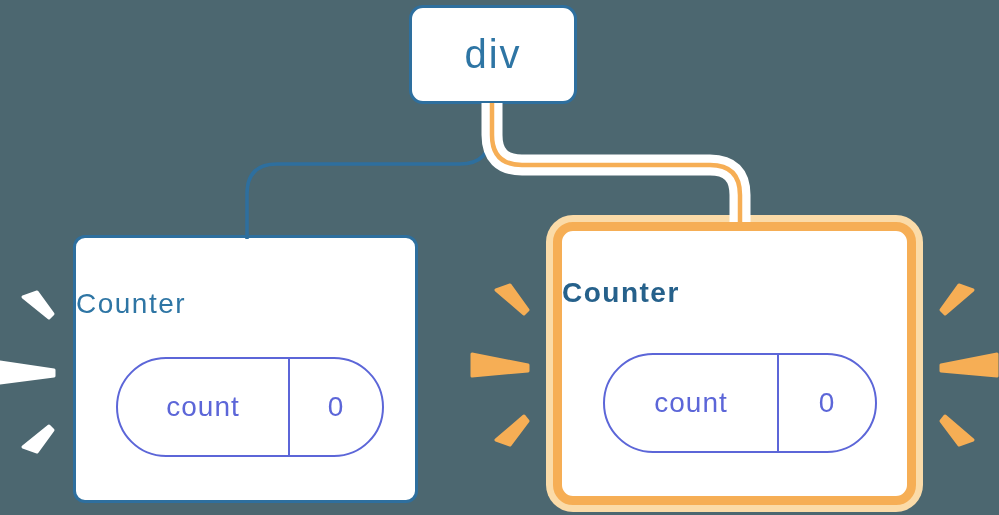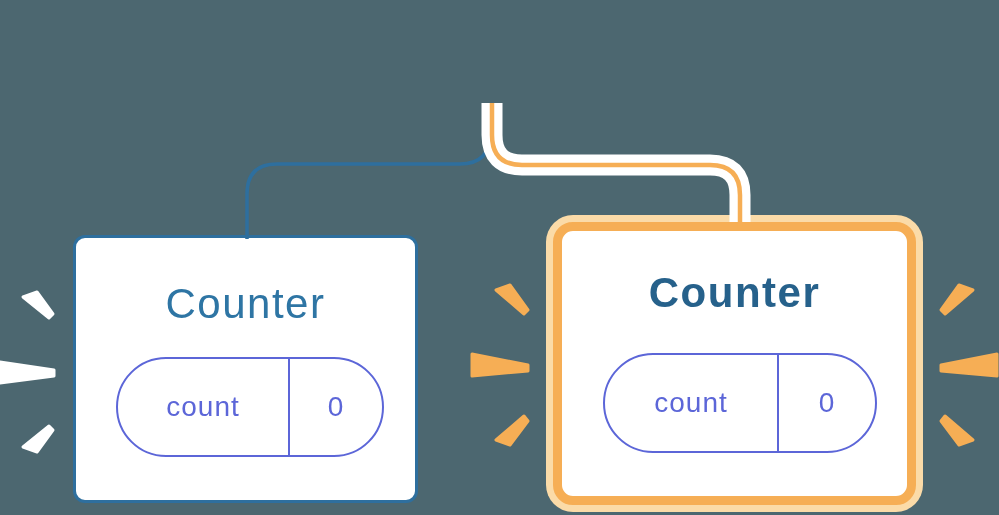--- a/index.html
+++ b/index.html
@@ -64,6 +64,9 @@
 
 <div class="canvas">
 
+  <div class="node" id="div-node">
+    <span>div</span>
+  </div>
 
   <div class="node" id="counter-left">
     <div class="title">Counter</div>

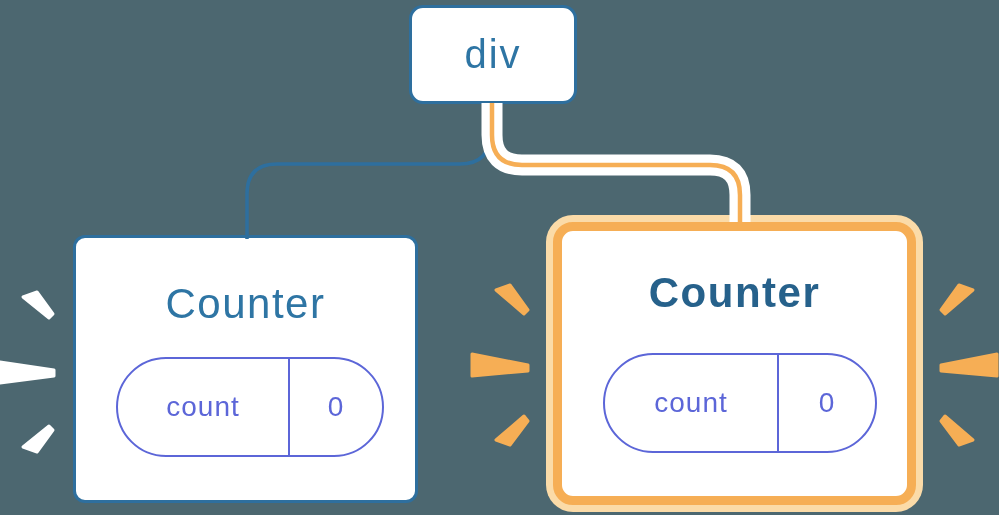--- a/index.html
+++ b/index.html
@@ -31,7 +31,7 @@
   }
   .title {
     position:absolute; left:0; right:0; top:45px; height:42px; line-height:42px;
-    text-align:center; font-size:42px; letter-spacing:1.5px;
+    text-align:left; font-size:28px; letter-spacing:1.5px;
     color:var(--blue-text,#2e75a4);
   }
   #counter-right .title { top:41px; font-weight:700; color:var(--blue-text-bold,#26618b); }

